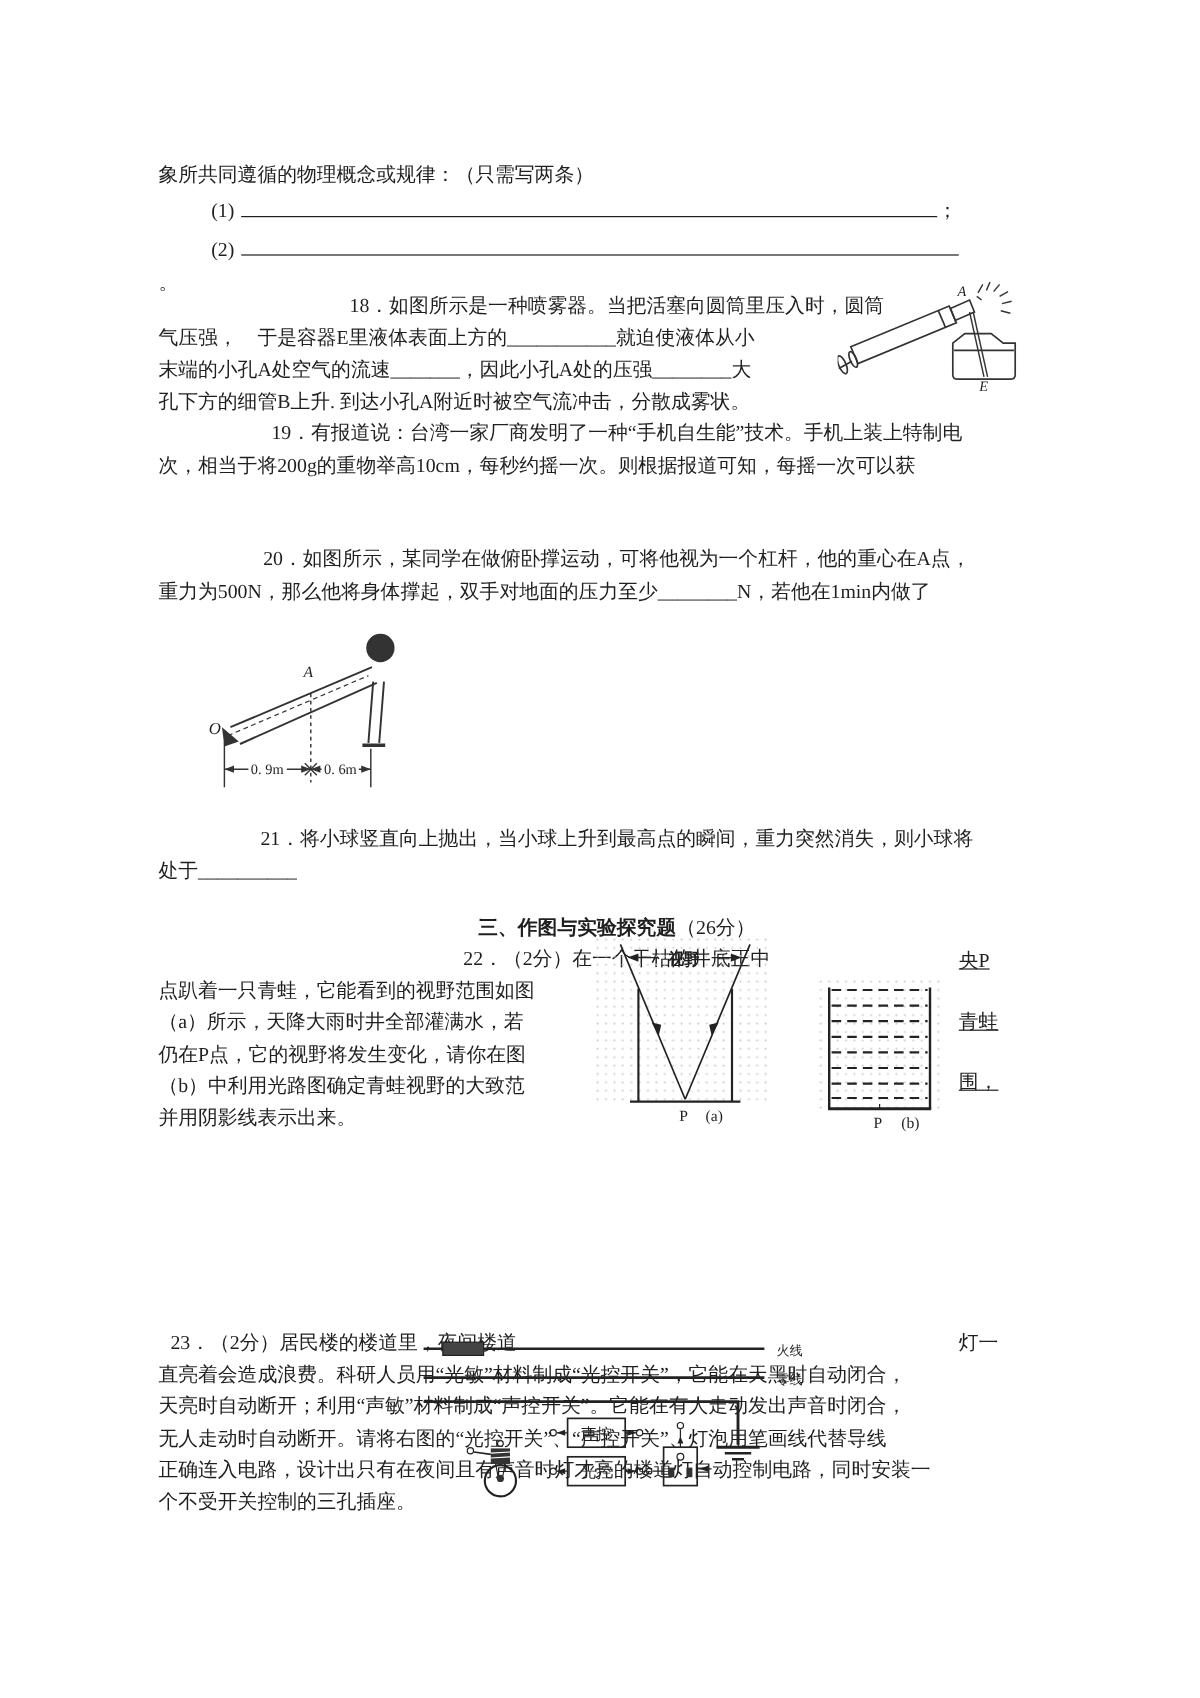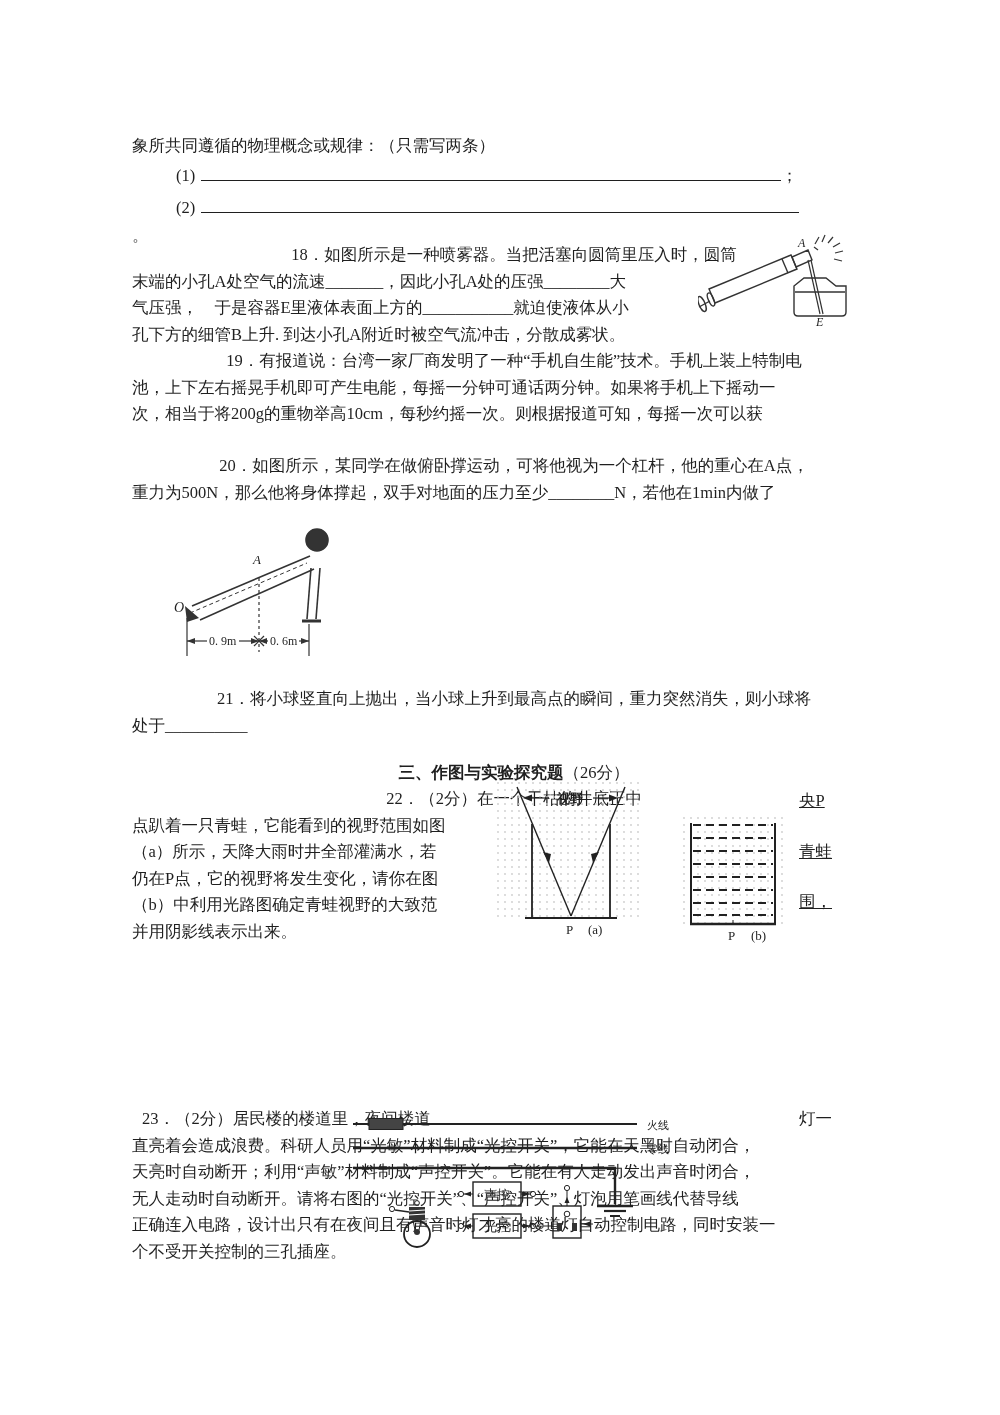--- a/index.html
+++ b/index.html
@@ -39,8 +39,8 @@
 
   <section class="blk" style="top:242px">
     <div class="ln ind">18．如图所示是一种喷雾器。当把活塞向圆筒里压入时，圆筒</div>
+    <div class="ln">气压强，　于是容器E里液体表面上方的___________就迫使液体从小</div>
     <div class="ln">末端的小孔A处空气的流速_______，因此小孔A处的压强________大</div>
-    <div class="ln">气压强，　于是容器E里液体表面上方的___________就迫使液体从小</div>
     <div class="ln">孔下方的细管B上升. 到达小孔A附近时被空气流冲击，分散成雾状。</div>
   </section>
 

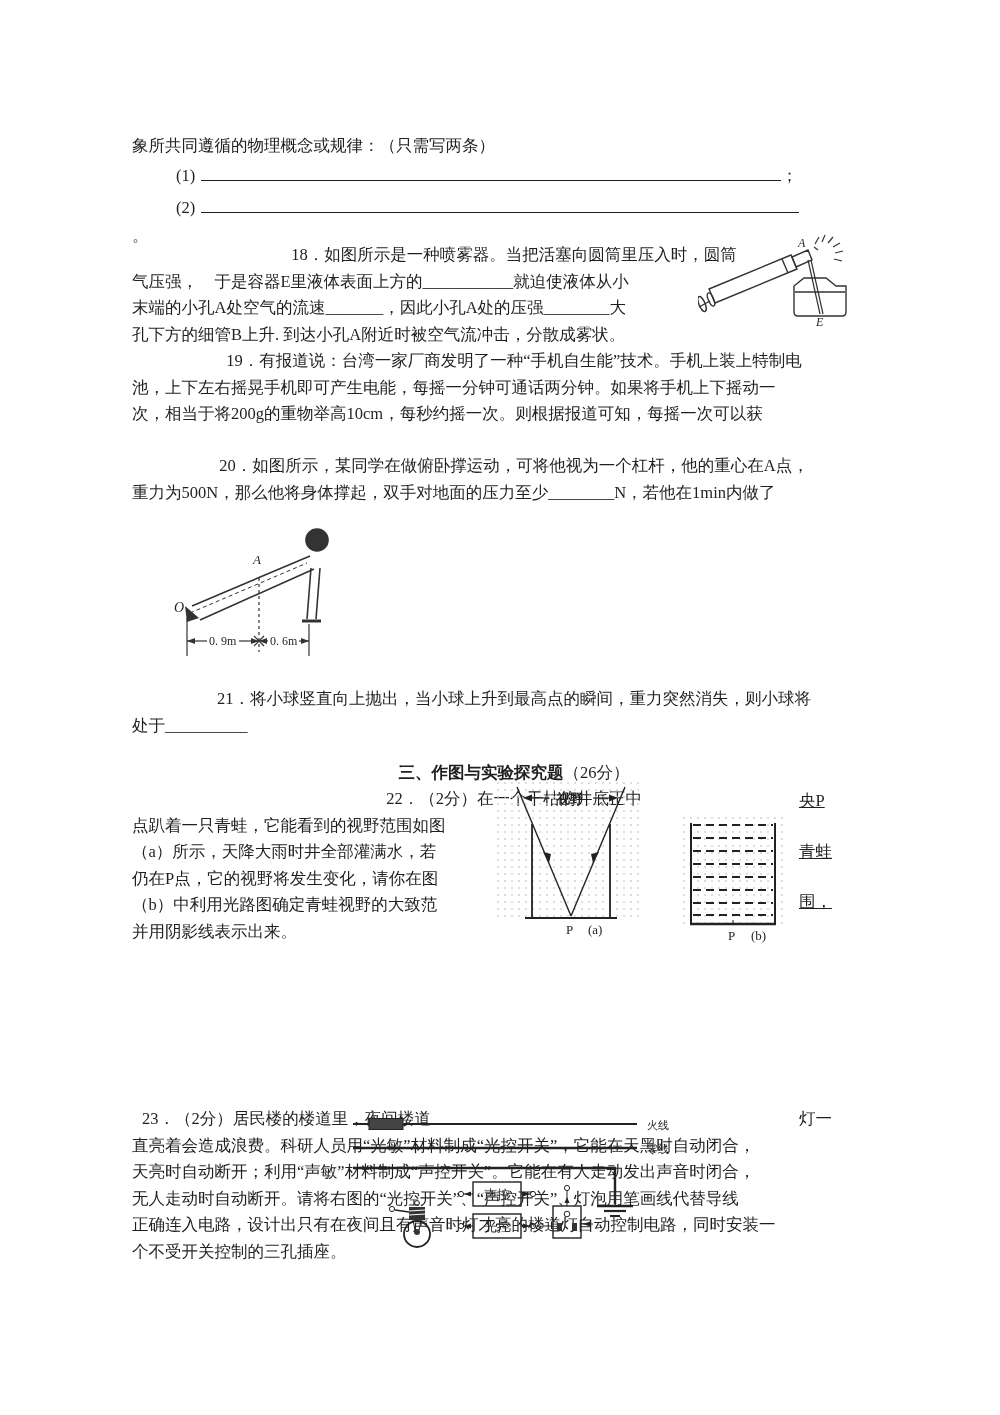--- a/index.html
+++ b/index.html
@@ -74,7 +74,6 @@
 
   <section class="blk" style="top:348px">
     <div class="ln ind">19．有报道说：台湾一家厂商发明了一种“手机自生能”技术。手机上装上特制电</div>
-    <div class="ln">池，上下左右摇晃手机即可产生电能，每摇一分钟可通话两分钟。如果将手机上下摇动一</div>
     <div class="ln">次，相当于将200g的重物举高10cm，每秒约摇一次。则根据报道可知，每摇一次可以获</div>
   </section>
 

